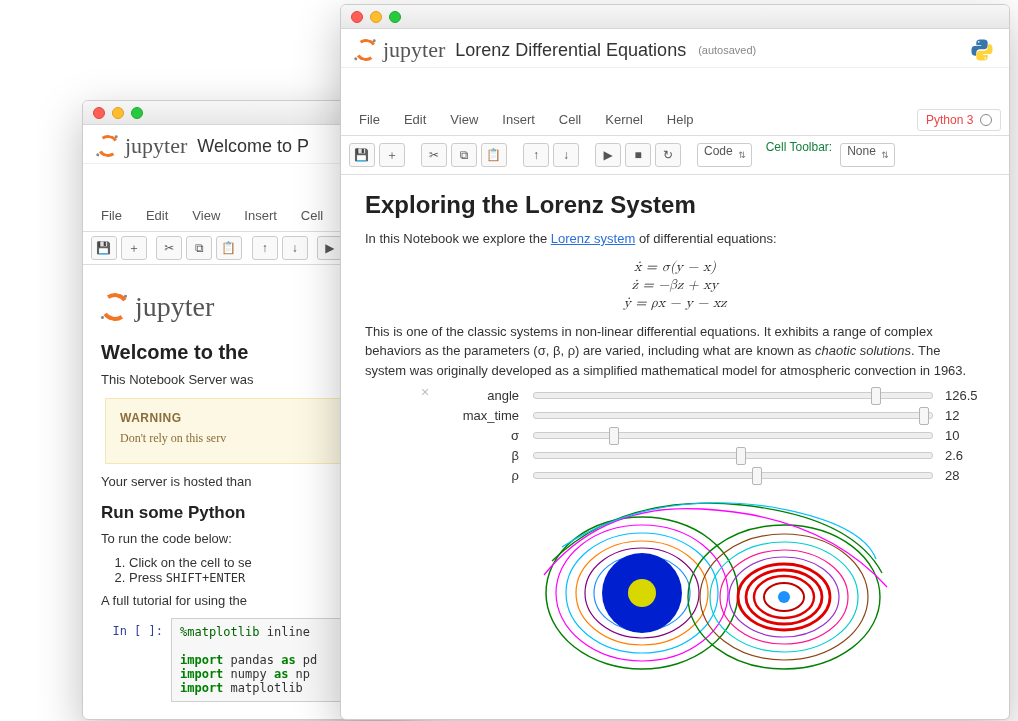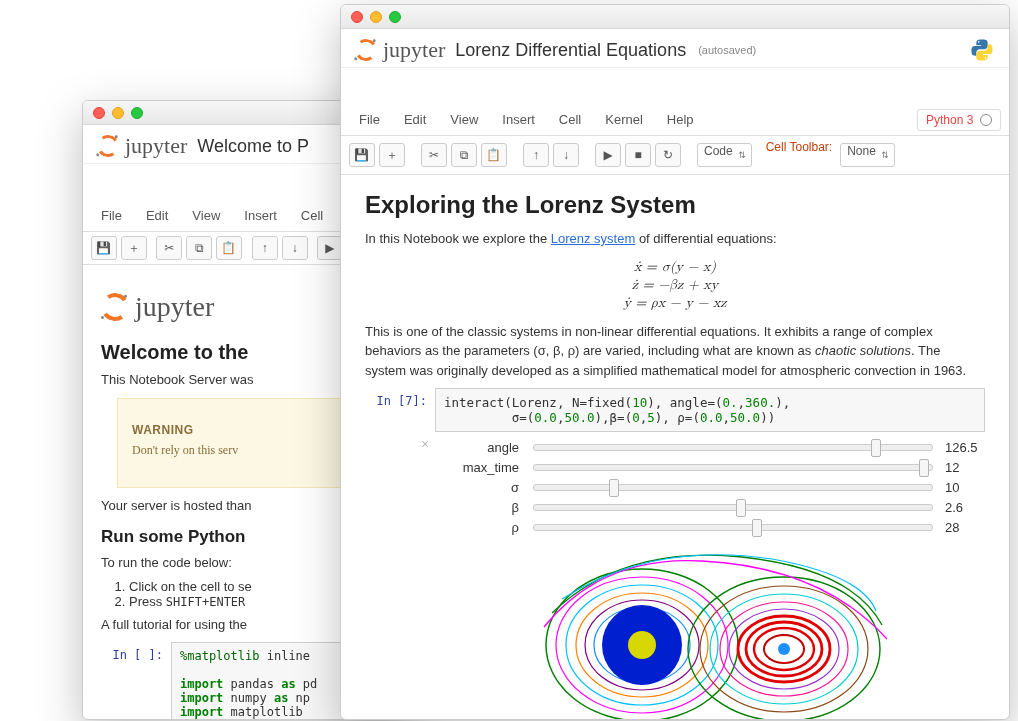--- a/index.html
+++ b/index.html
@@ -90,7 +90,7 @@
   }
   .sel-wrap { position:relative; display:inline-block; }
   .sel-caret { position:absolute; right:6px; top:50%; transform:translateY(-50%); font-size:9px; color:#777; }
-  .celltoolbar-label { font-size:12px; color:#c2410c; margin:0 4px 16px 10px; }
+  .celltoolbar-label { font-size:12px; color:#15803d; margin:0 4px 16px 10px; }
 
   .nb-body { padding:10px 24px 20px 24px; overflow:auto; height:calc(100% - 24px - 44px - 30px - 32px); }
   .nb-content { max-width:620px; margin:0 auto; }

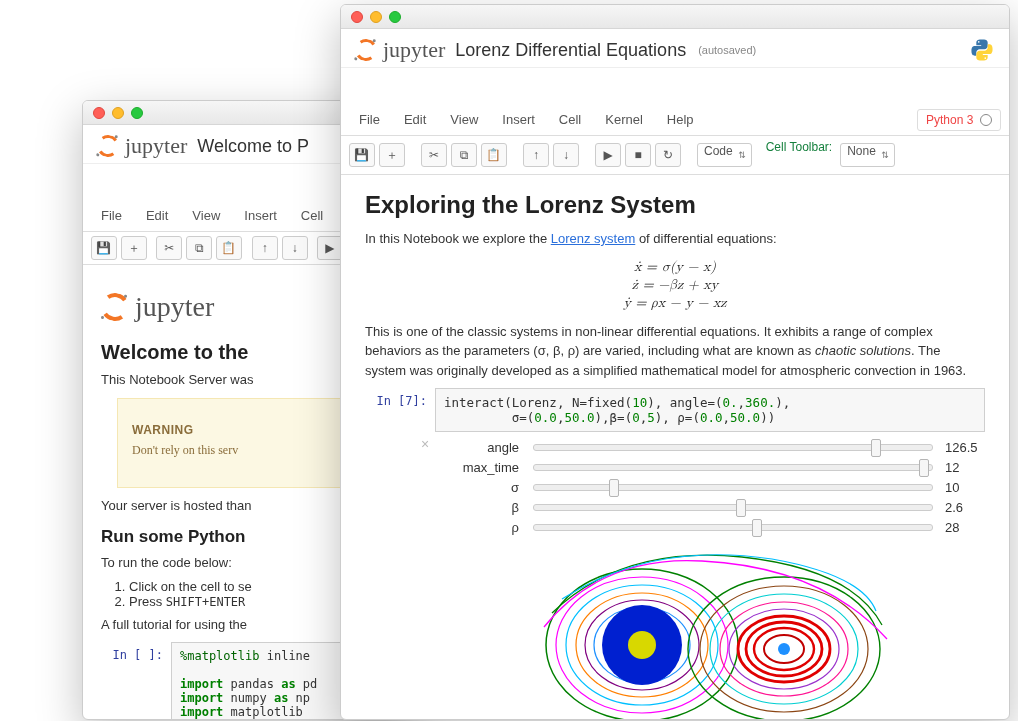--- a/index.html
+++ b/index.html
@@ -301,11 +301,6 @@
       <span>This is one of the classic systems in non-linear differential equations. It exhibits a range of complex behaviors as the parameters (σ, β, ρ) are varied, including what are known as </span><em>chaotic solutions</em><span>. The system was originally developed as a simplified mathematical model for atmospheric convection in 1963.</span>
     </p>
 
-    <div class="code-cell">
-      <div class="prompt">In [7]:</div>
-      <div class="code-area">interact(Lorenz, N=fixed(<span class="num">10</span>), angle=(<span class="num">0.</span>,<span class="num">360.</span>),
-         σ=(<span class="num">0.0</span>,<span class="num">50.0</span>),β=(<span class="num">0</span>,<span class="num">5</span>), ρ=(<span class="num">0.0</span>,<span class="num">50.0</span>))</div>
-    </div>
 
     <div class="interact-out">
       <span class="close-x">×</span>

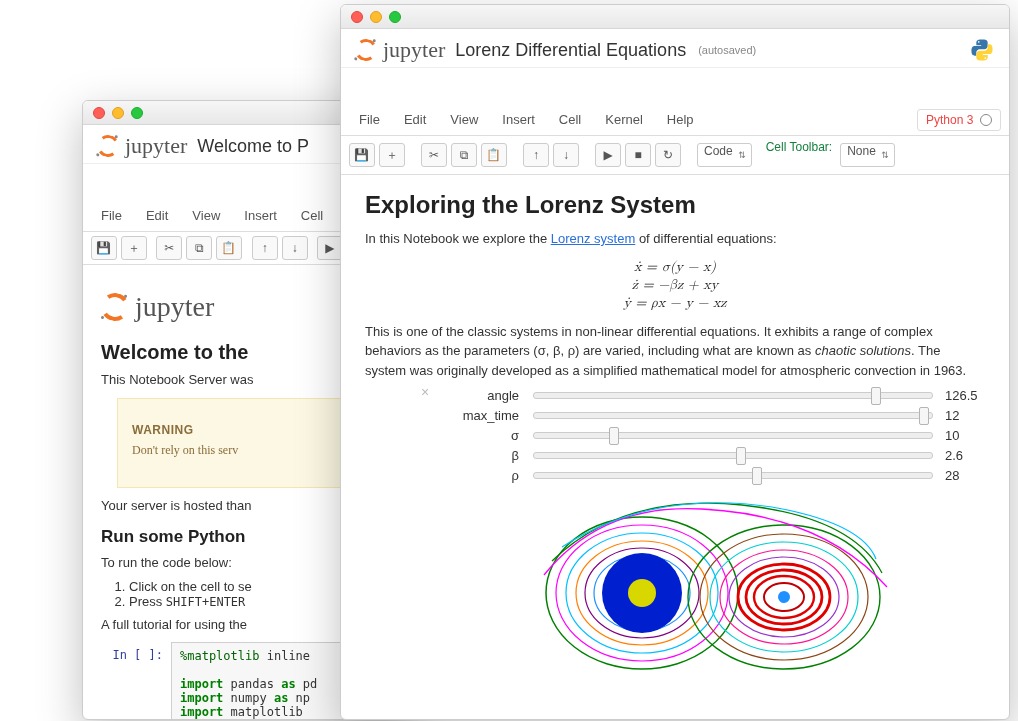--- a/index.html
+++ b/index.html
@@ -106,7 +106,7 @@
   }
   .equations .line { margin:1px 0; }
   .warning-box {
-    background:#fcf8e3; border:1px solid #f5e7b3; padding:24px 14px; margin:8px 16px;
+    background:#fcf8e3; border:1px solid #f5e7b3; padding:12px 14px; margin:8px 4px;
   }
   .warning-box .title { font-size:12px; font-weight:700; color:#8a6d3b; letter-spacing:.5px; }
   .warning-box p { font-size:12px; color:#8a6d3b; margin-top:4px;font-family:Liberation Serif, serif; }

